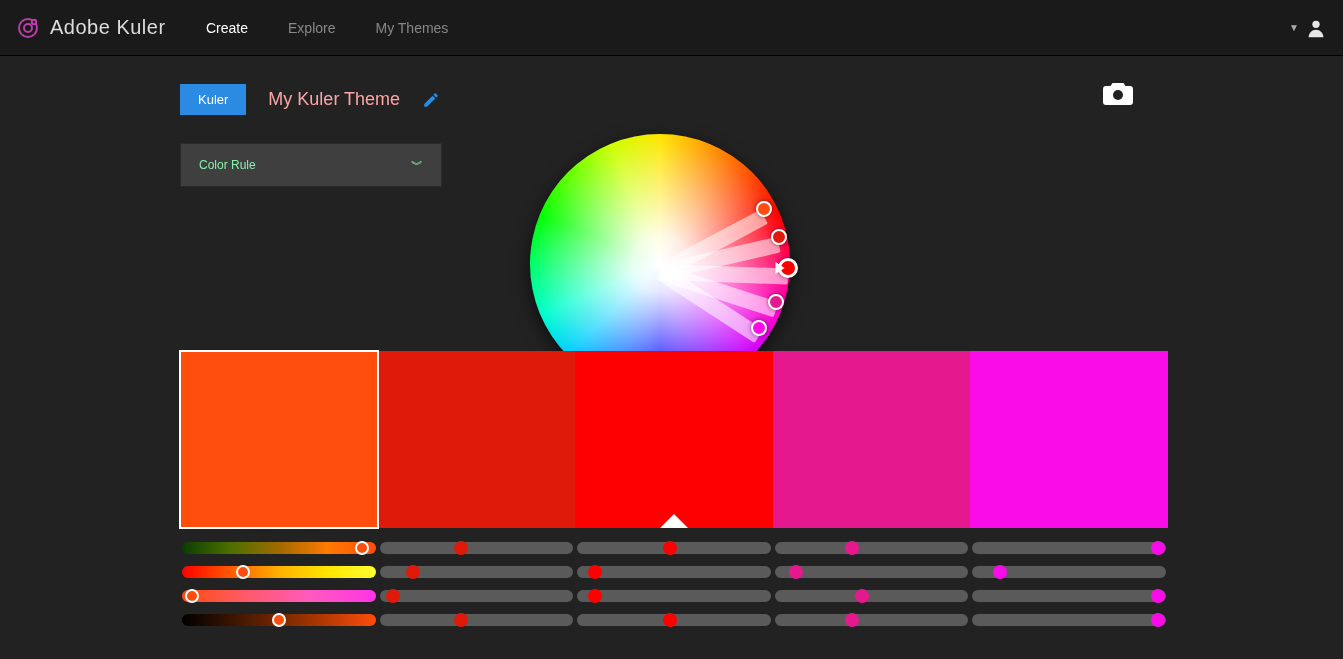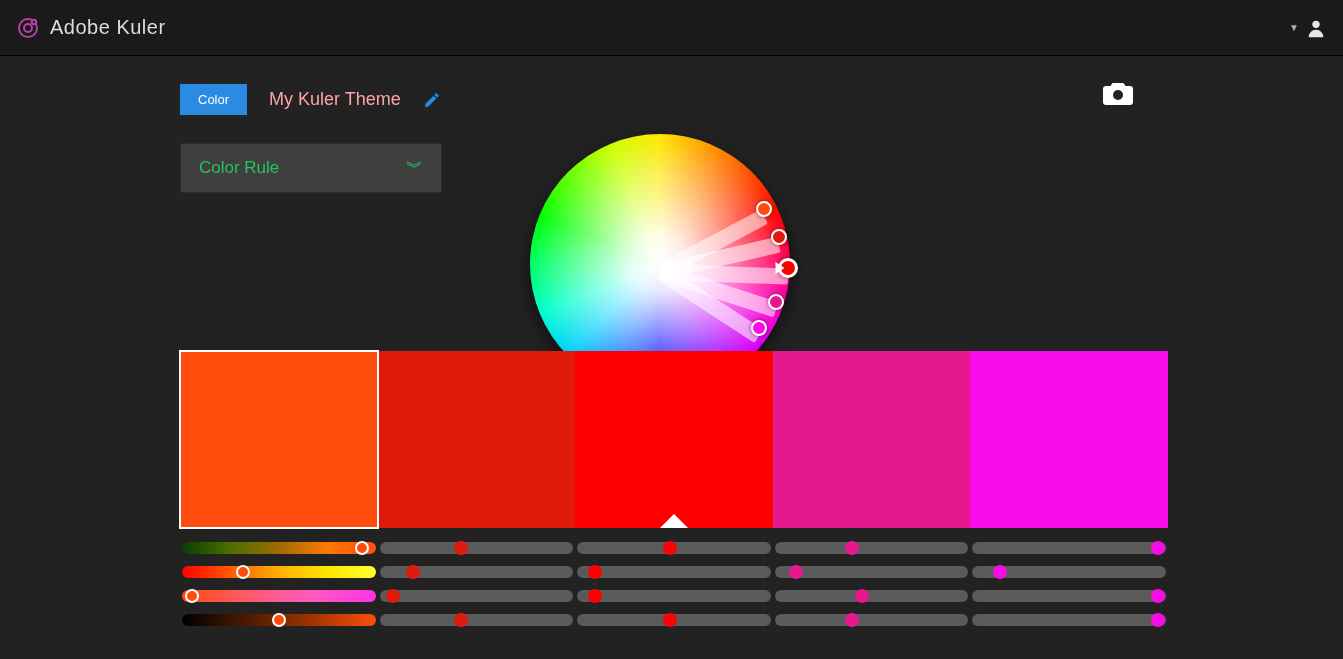--- a/index.html
+++ b/index.html
@@ -78,6 +78,11 @@
     </svg>
     <span class="brand">Adobe Kuler</span>
   </div>
+  <div class="nav">
+    <span class="nav-item active">Create</span>
+    <span class="nav-item">Explore</span>
+    <span class="nav-item">My Themes</span>
+  </div>
   <div class="header-right">
     <span class="caret">▼</span>
     <svg class="user-icon" viewBox="0 0 24 24" fill="#e6e6e6">

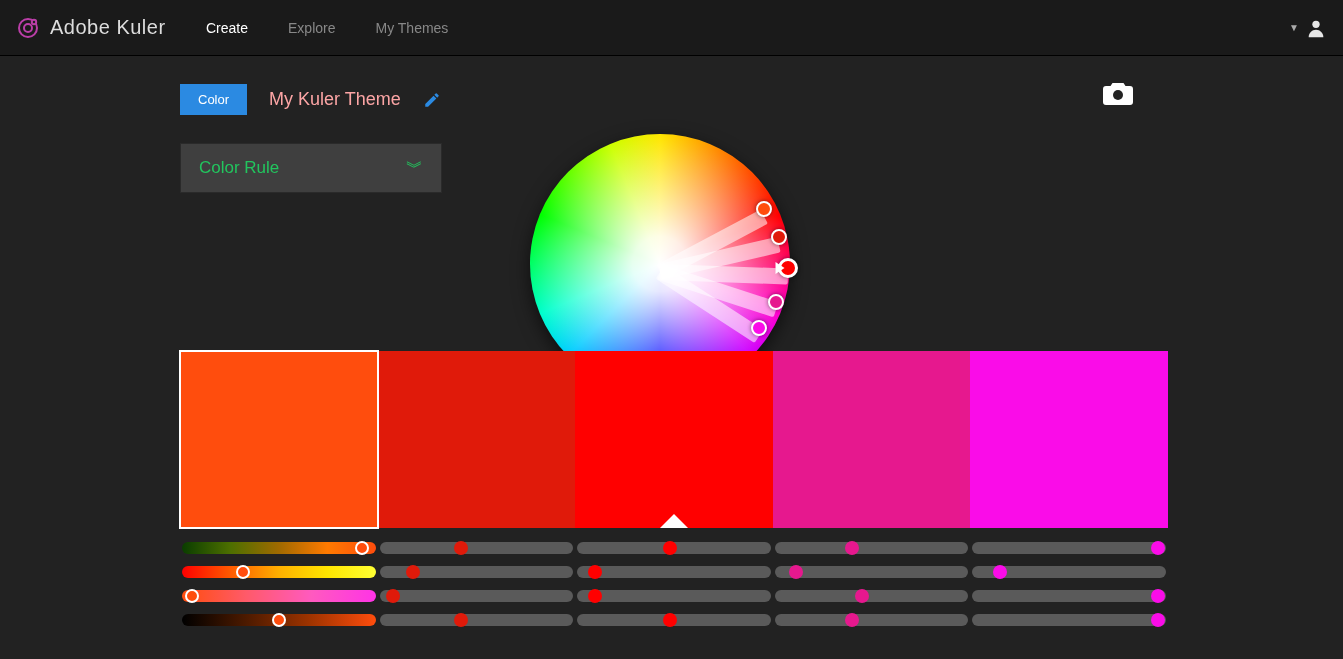--- a/index.html
+++ b/index.html
@@ -94,7 +94,7 @@
 
 <div class="content">
   <div class="toprow">
-    <button class="save-btn">Color</button>
+    <button class="save-btn">Kuler</button>
     <span class="theme-name">My Kuler Theme</span>
     <svg class="edit-icon" viewBox="0 0 24 24" fill="#2b8ae2">
       <path d="M3 17.25V21h3.75L17.81 9.94l-3.75-3.75L3 17.25zM20.71 7.04a1 1 0 0 0 0-1.41l-2.34-2.34a1 1 0 0 0-1.41 0l-1.83 1.83 3.75 3.75 1.83-1.83z"></path>

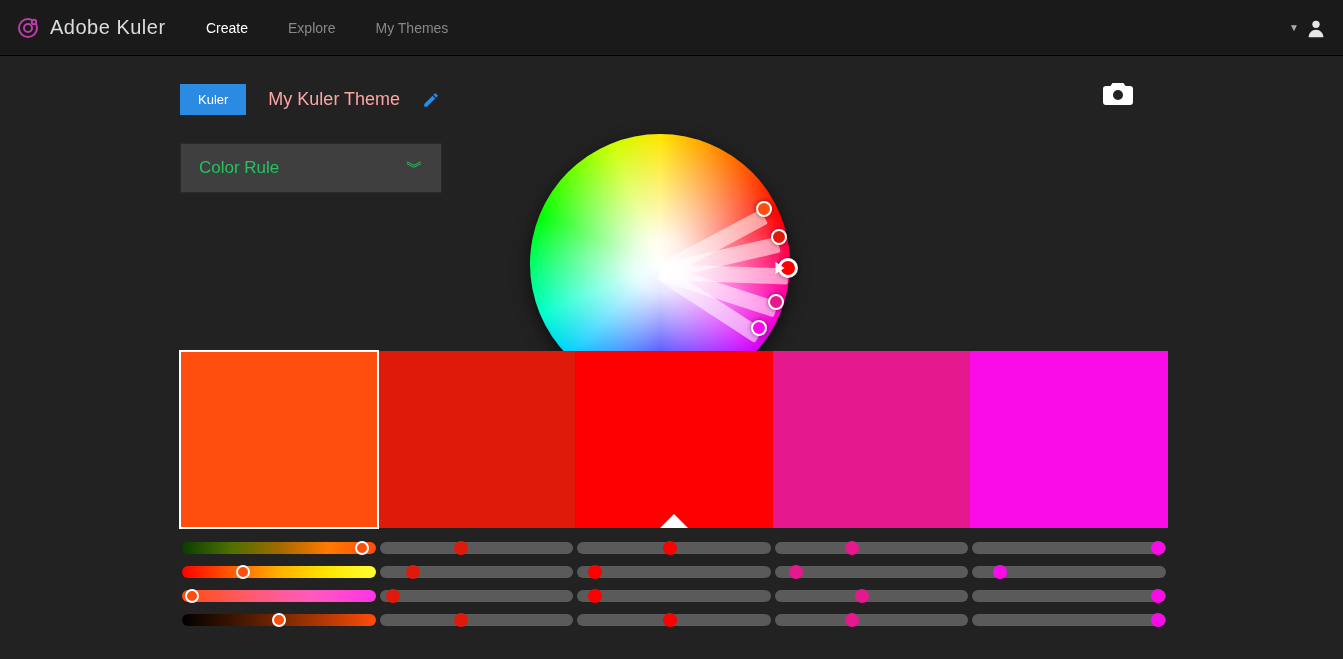--- a/index.html
+++ b/index.html
@@ -28,7 +28,7 @@
   
   .rule-panel { width: 262px; margin-top: 28px; background: #3a3a3a; border: 1px solid #2a2a2a; }
   .rule-header { display: flex; justify-content: space-between; align-items: center; padding: 14px 18px; background: #3f3f3f; cursor: pointer; }
-  .rule-header span { font-size: 17px; color: #22c55e; }
+  .rule-header span { font-size: 12px; color: #86efac; }
   .chevrons { color: #888; font-size: 12px; line-height: 6px; }
   .rule-body { padding: 16px 18px 18px; display: flex; align-items: center; gap: 12px; }
   .radio { width: 14px; height: 14px; border: 2px solid #aaa; border-radius: 50%; display:inline-block; position:relative; }

